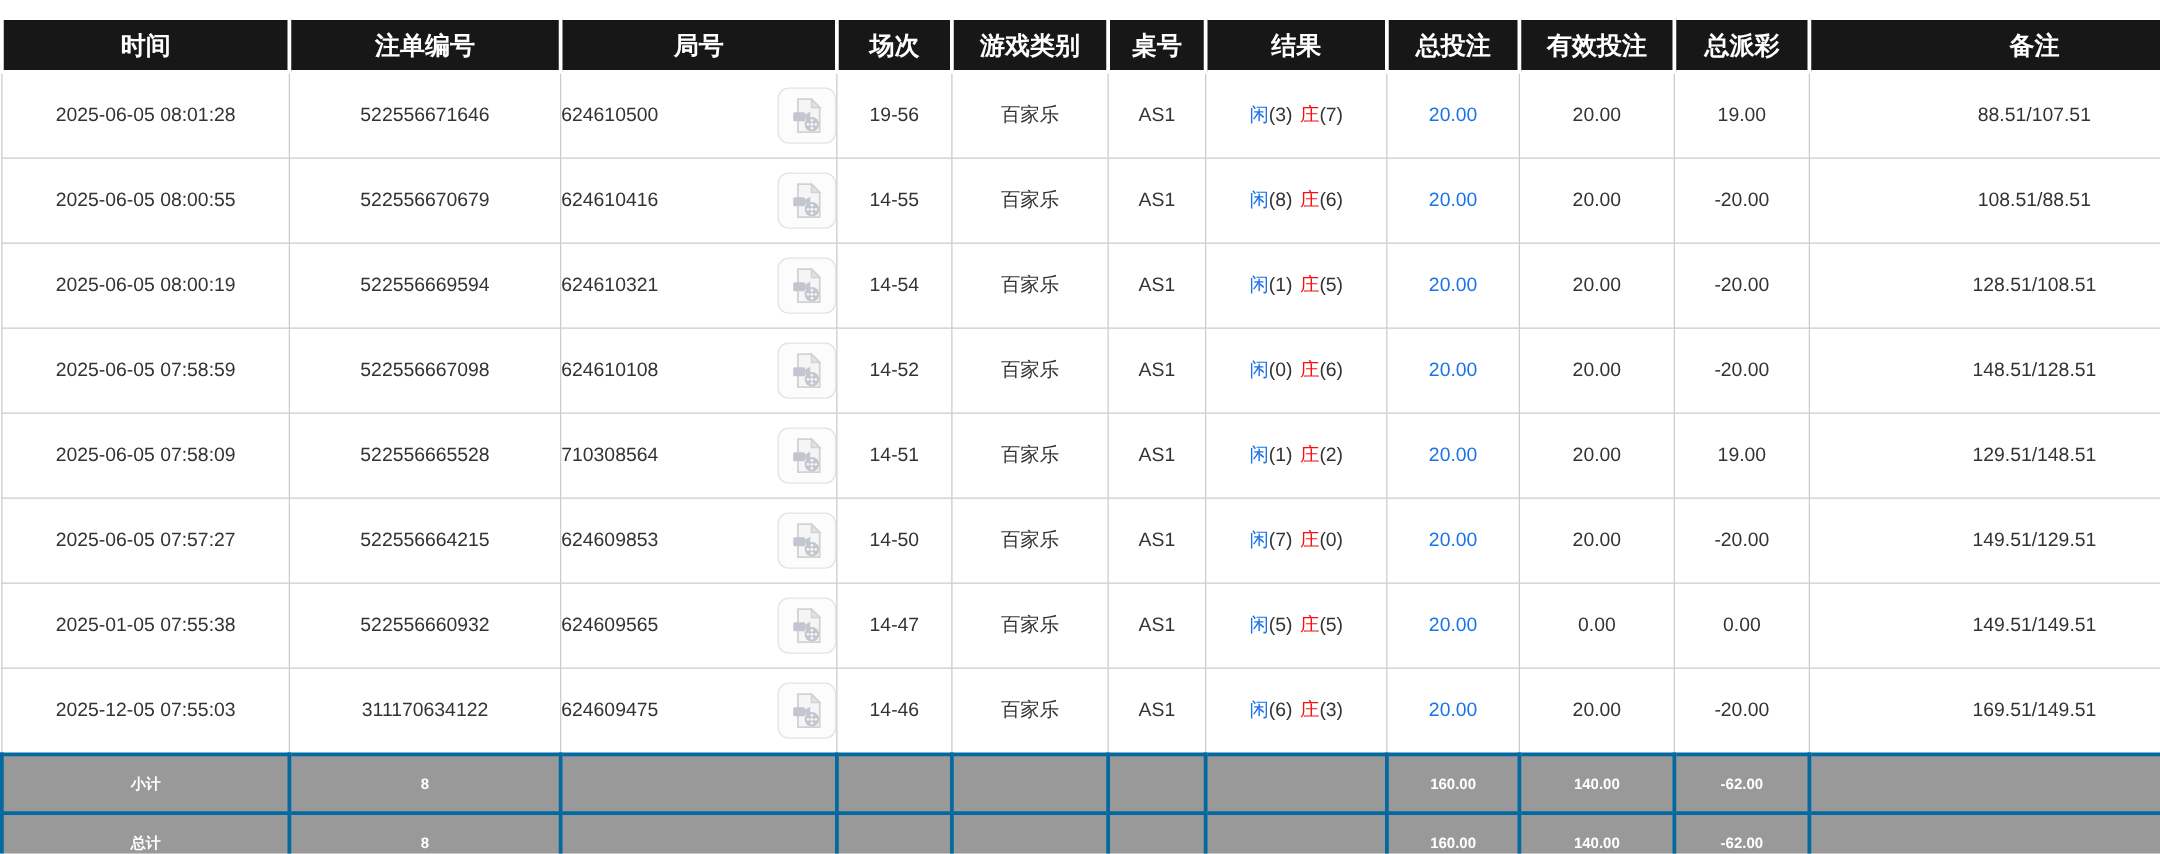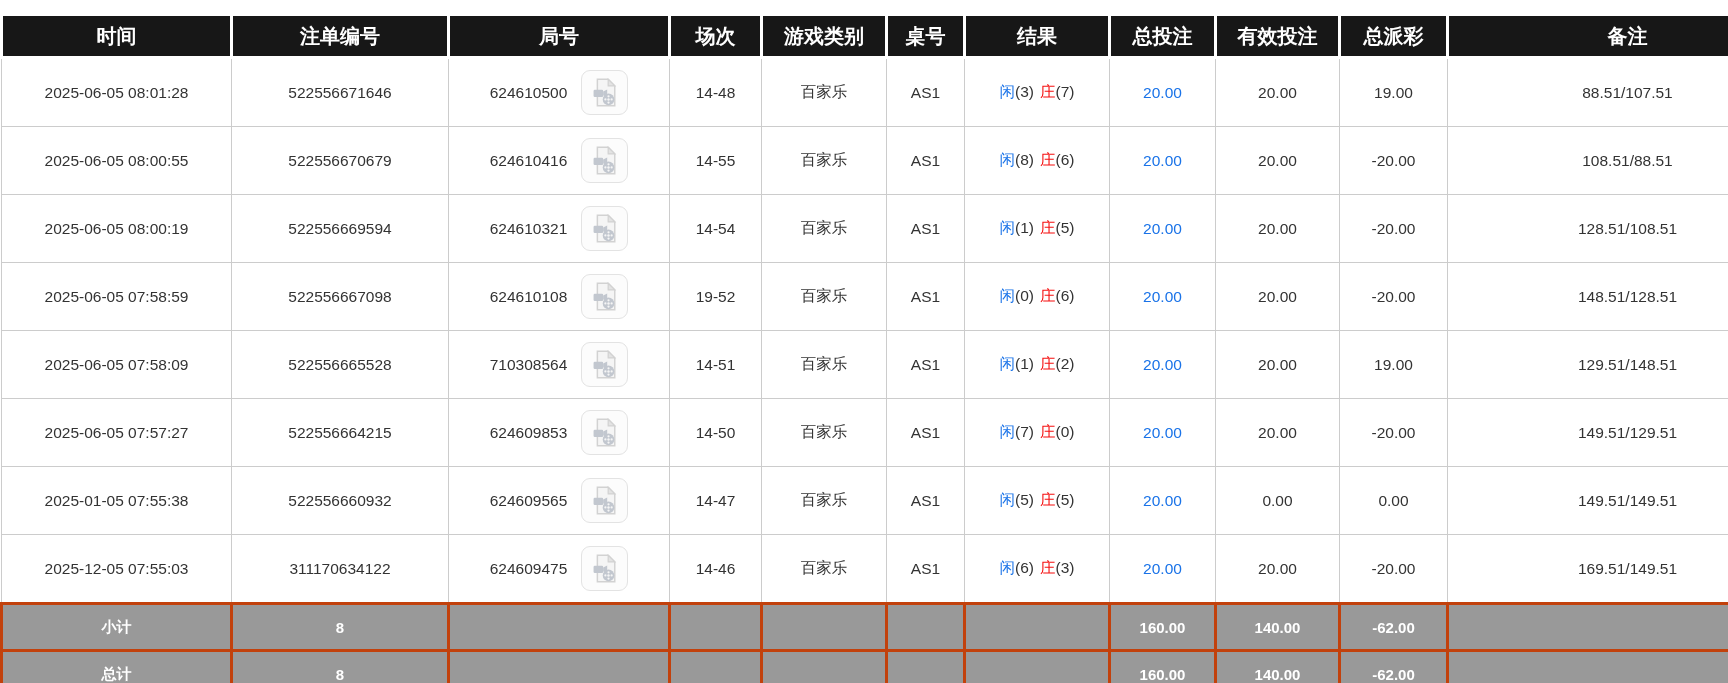--- a/index.html
+++ b/index.html
@@ -32,7 +32,7 @@
   .link { cursor:pointer; }
   .res-group { white-space:nowrap;text-align:right; }
   .res-group + .res-group { margin-left:6px; }
-  .round-wrap { display:flex; align-items:center; justify-content:center; gap:14px; }
+  .round-wrap { display:flex; align-items:center; justify-content:space-between; gap:14px; }
   .video-btn{
     width:47px; height:45px; flex:0 0 auto;
     border:1px solid #e3e3e3; background:#fcfcfc; border-radius:9px;

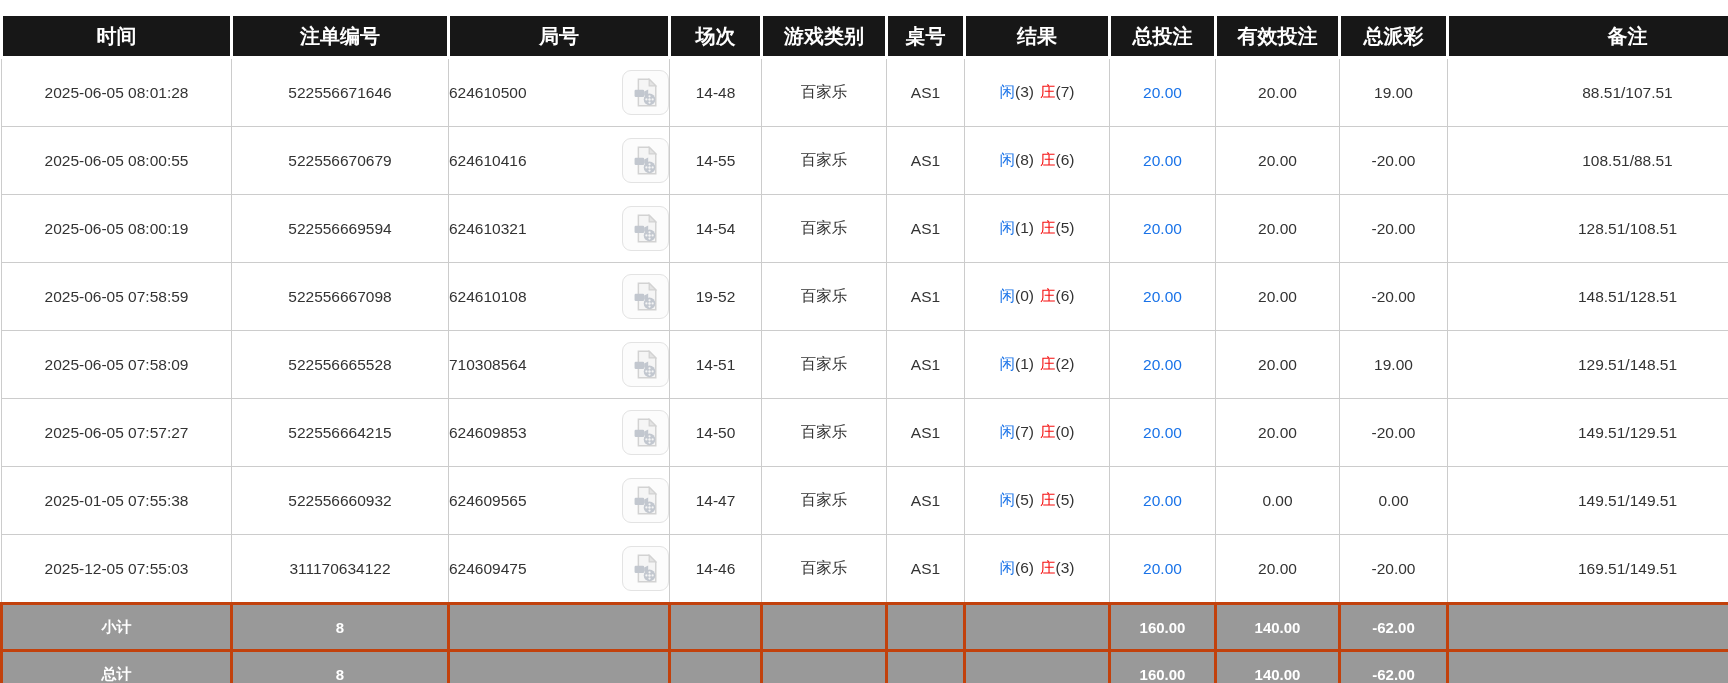--- a/index.html
+++ b/index.html
@@ -97,7 +97,7 @@
         </button>
       </div>
     </td>
-    <td>14-48</td>
+    <td>19-56</td>
     <td>百家乐</td>
     <td>AS1</td>
     <td>

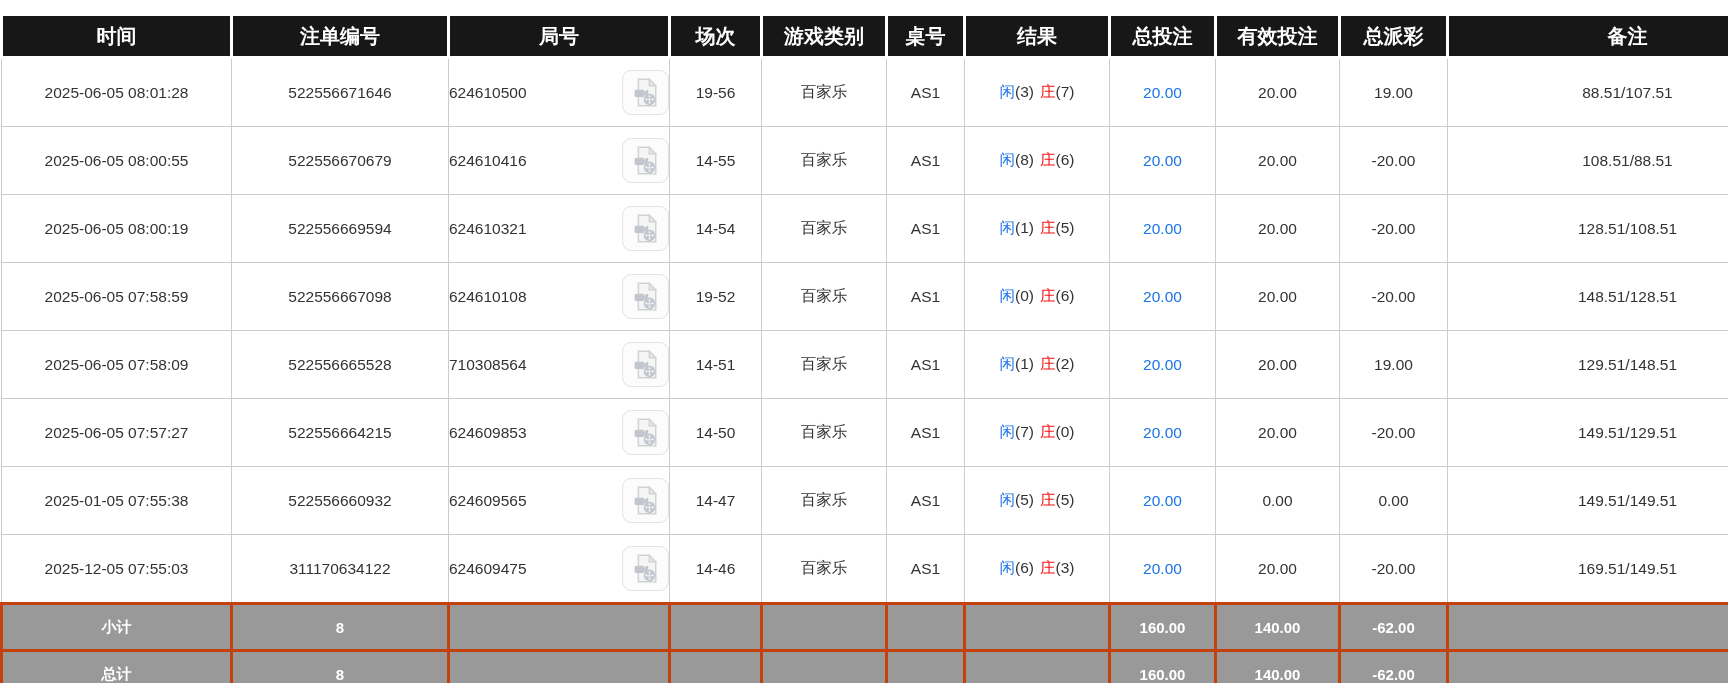--- a/index.html
+++ b/index.html
@@ -199,7 +199,7 @@
         </button>
       </div>
     </td>
-    <td>19-52</td>
+    <td>14-52</td>
     <td>百家乐</td>
     <td>AS1</td>
     <td>

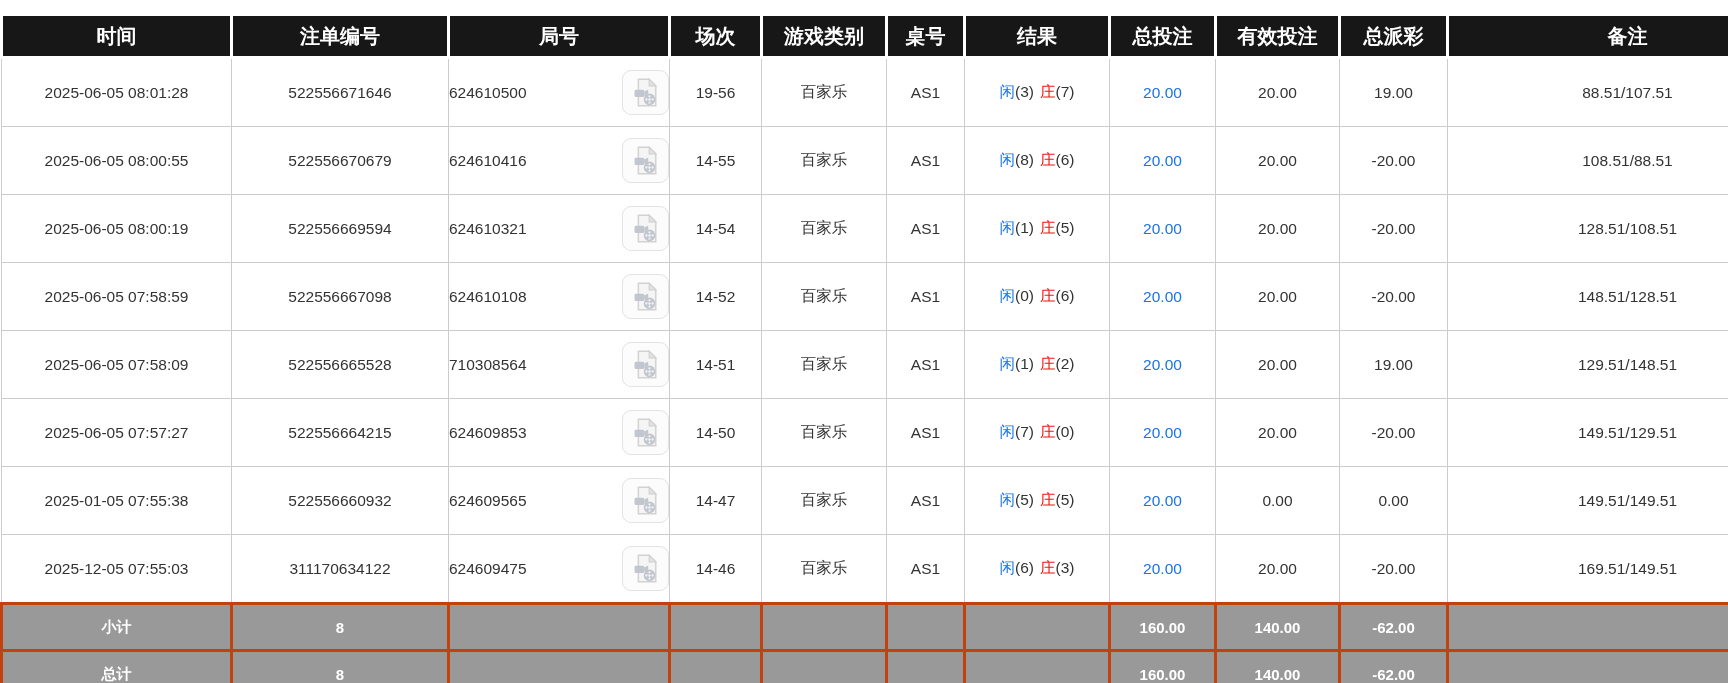--- a/index.html
+++ b/index.html
@@ -23,8 +23,8 @@
   }
   table.records tbody.sums td{
     background:var(--summary-bg); color:var(--summary-text);
-    font-weight:bold; font-size:15px; height:44px; padding:0;
-    border:3px solid #c2410c; text-align:center; vertical-align:middle;
+    font-weight:bold; font-size:12px; height:44px; padding:0;
+    border:3px solid #0369a1; text-align:center; vertical-align:middle;
   }
   .blue { color:var(--link-blue); }
   .red  { color:var(--negative-red); }

